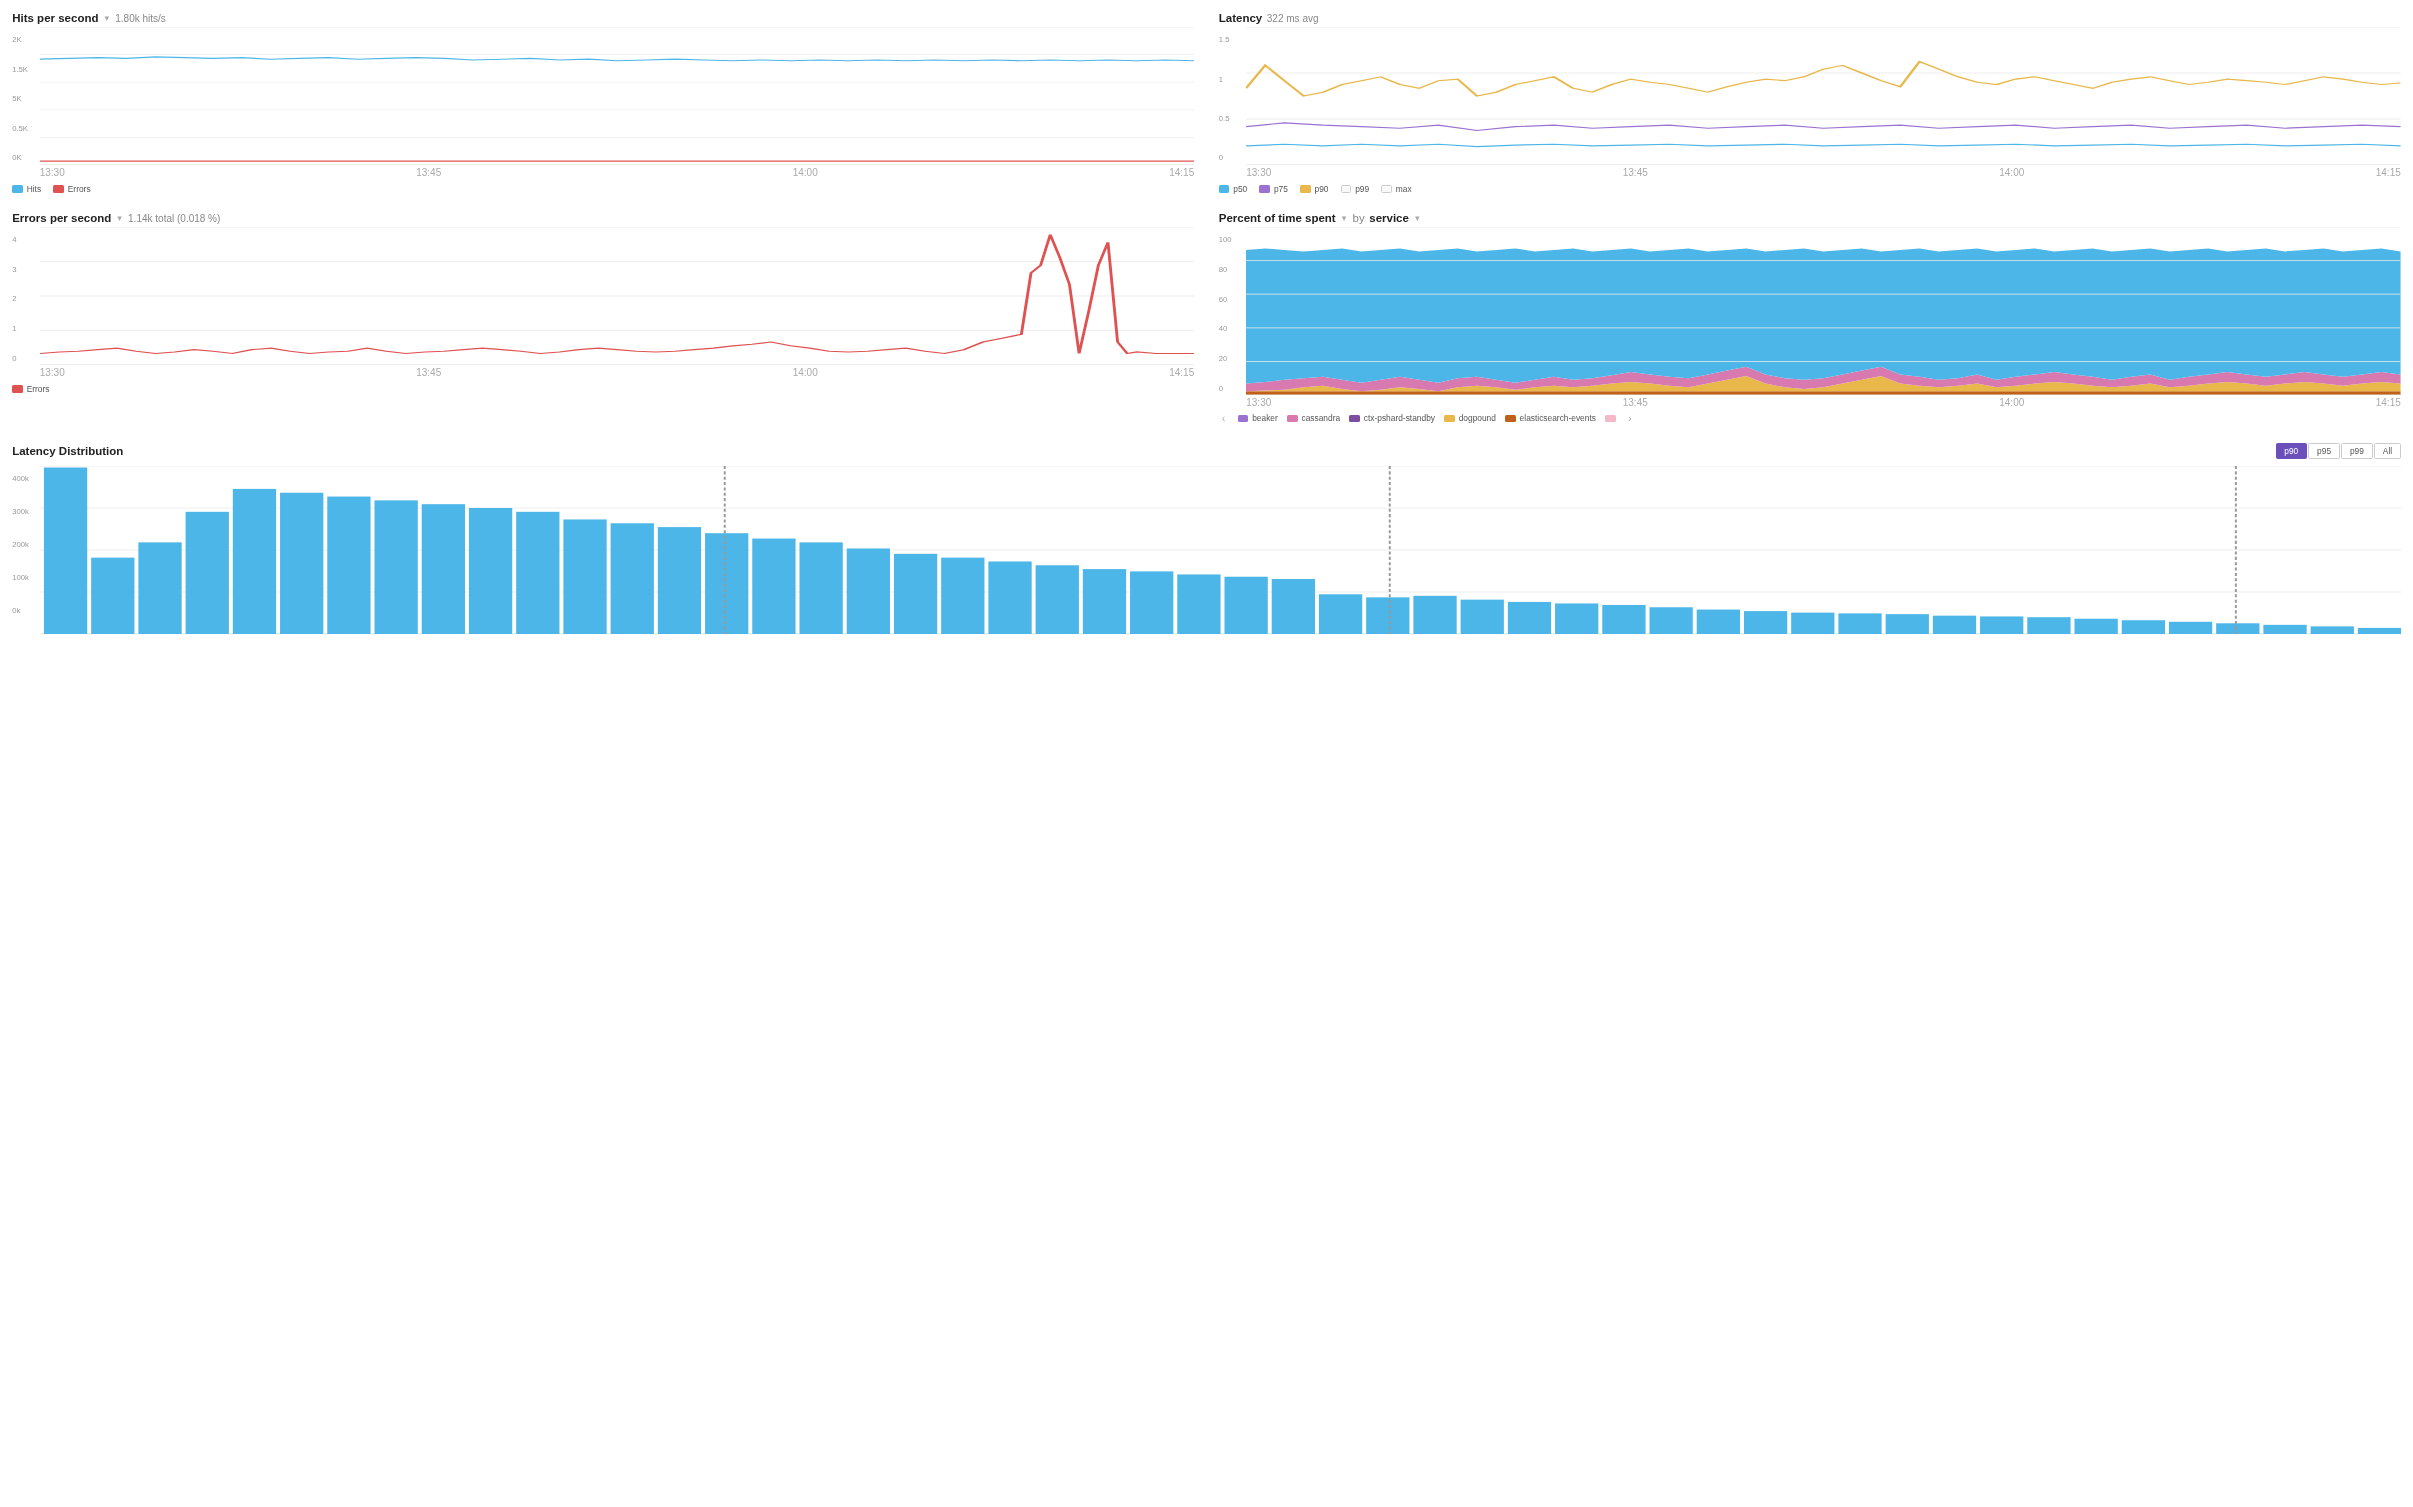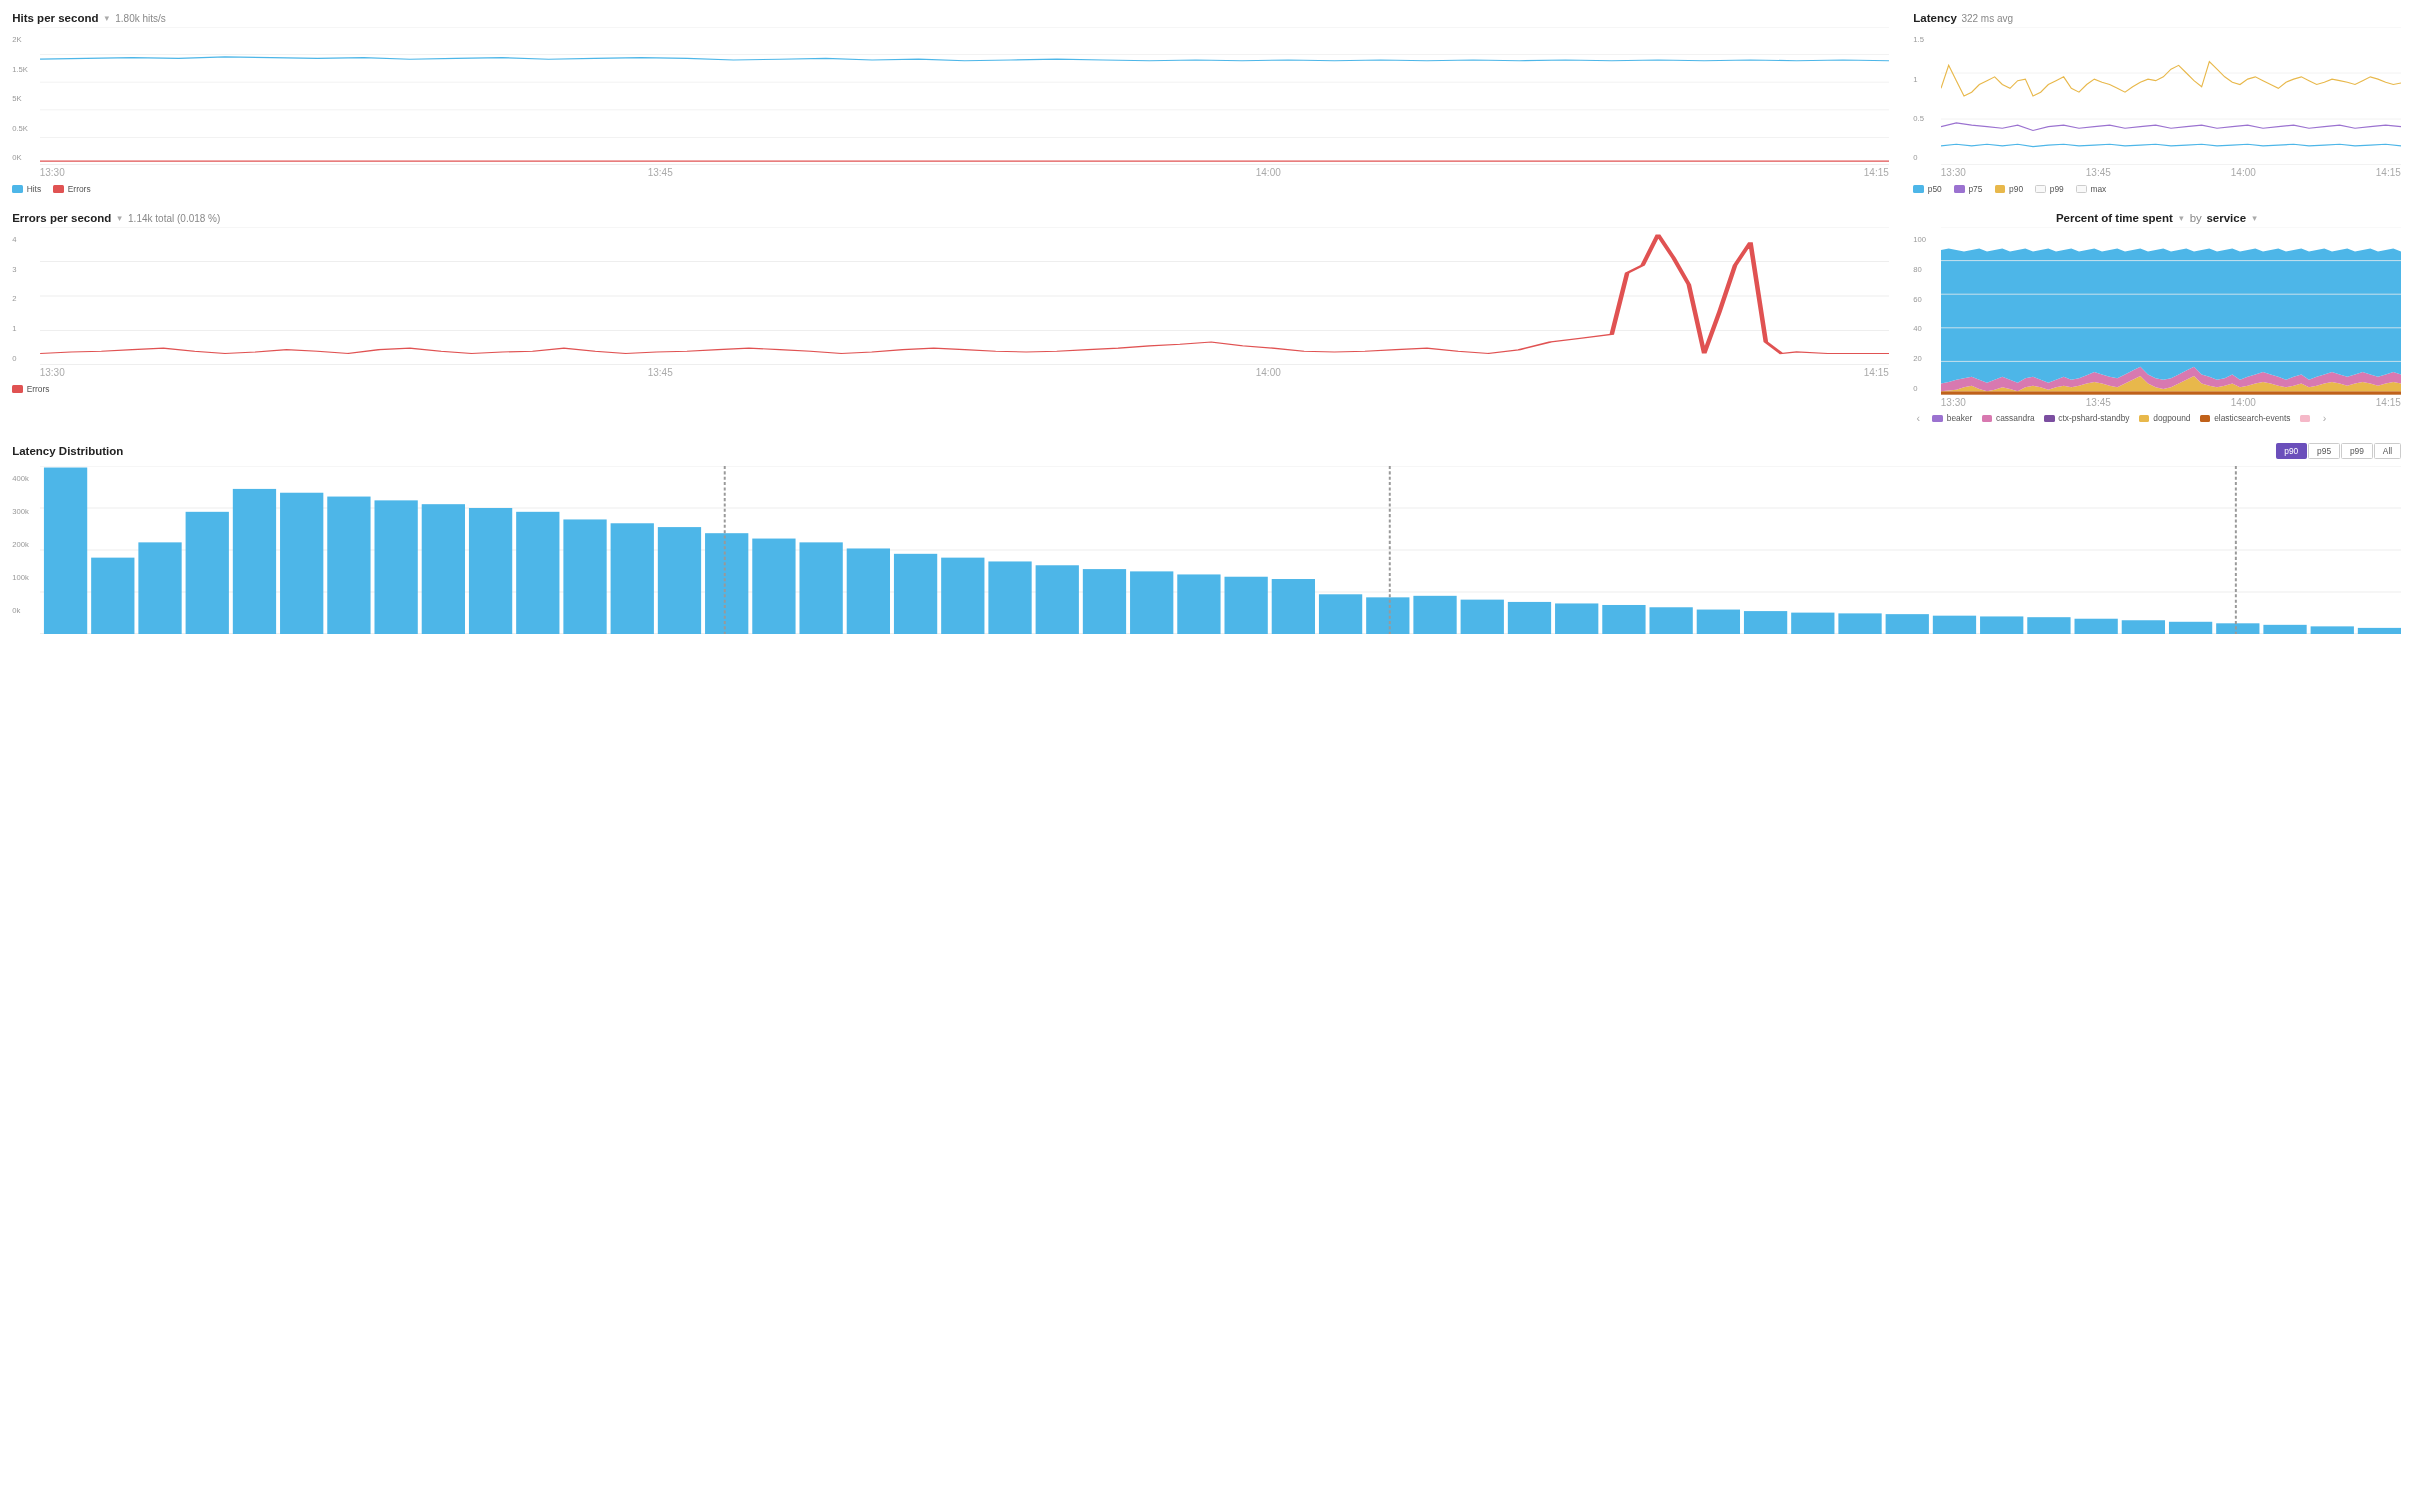--- a/index.html
+++ b/index.html
@@ -12,7 +12,7 @@
     }
     .dashboard {
       display: grid;
-      grid-template-columns: 1fr;
+      grid-template-columns: 1fr 1fr;
       grid-template-rows: auto auto auto;
       gap: 18.4px 24.5px;
     }

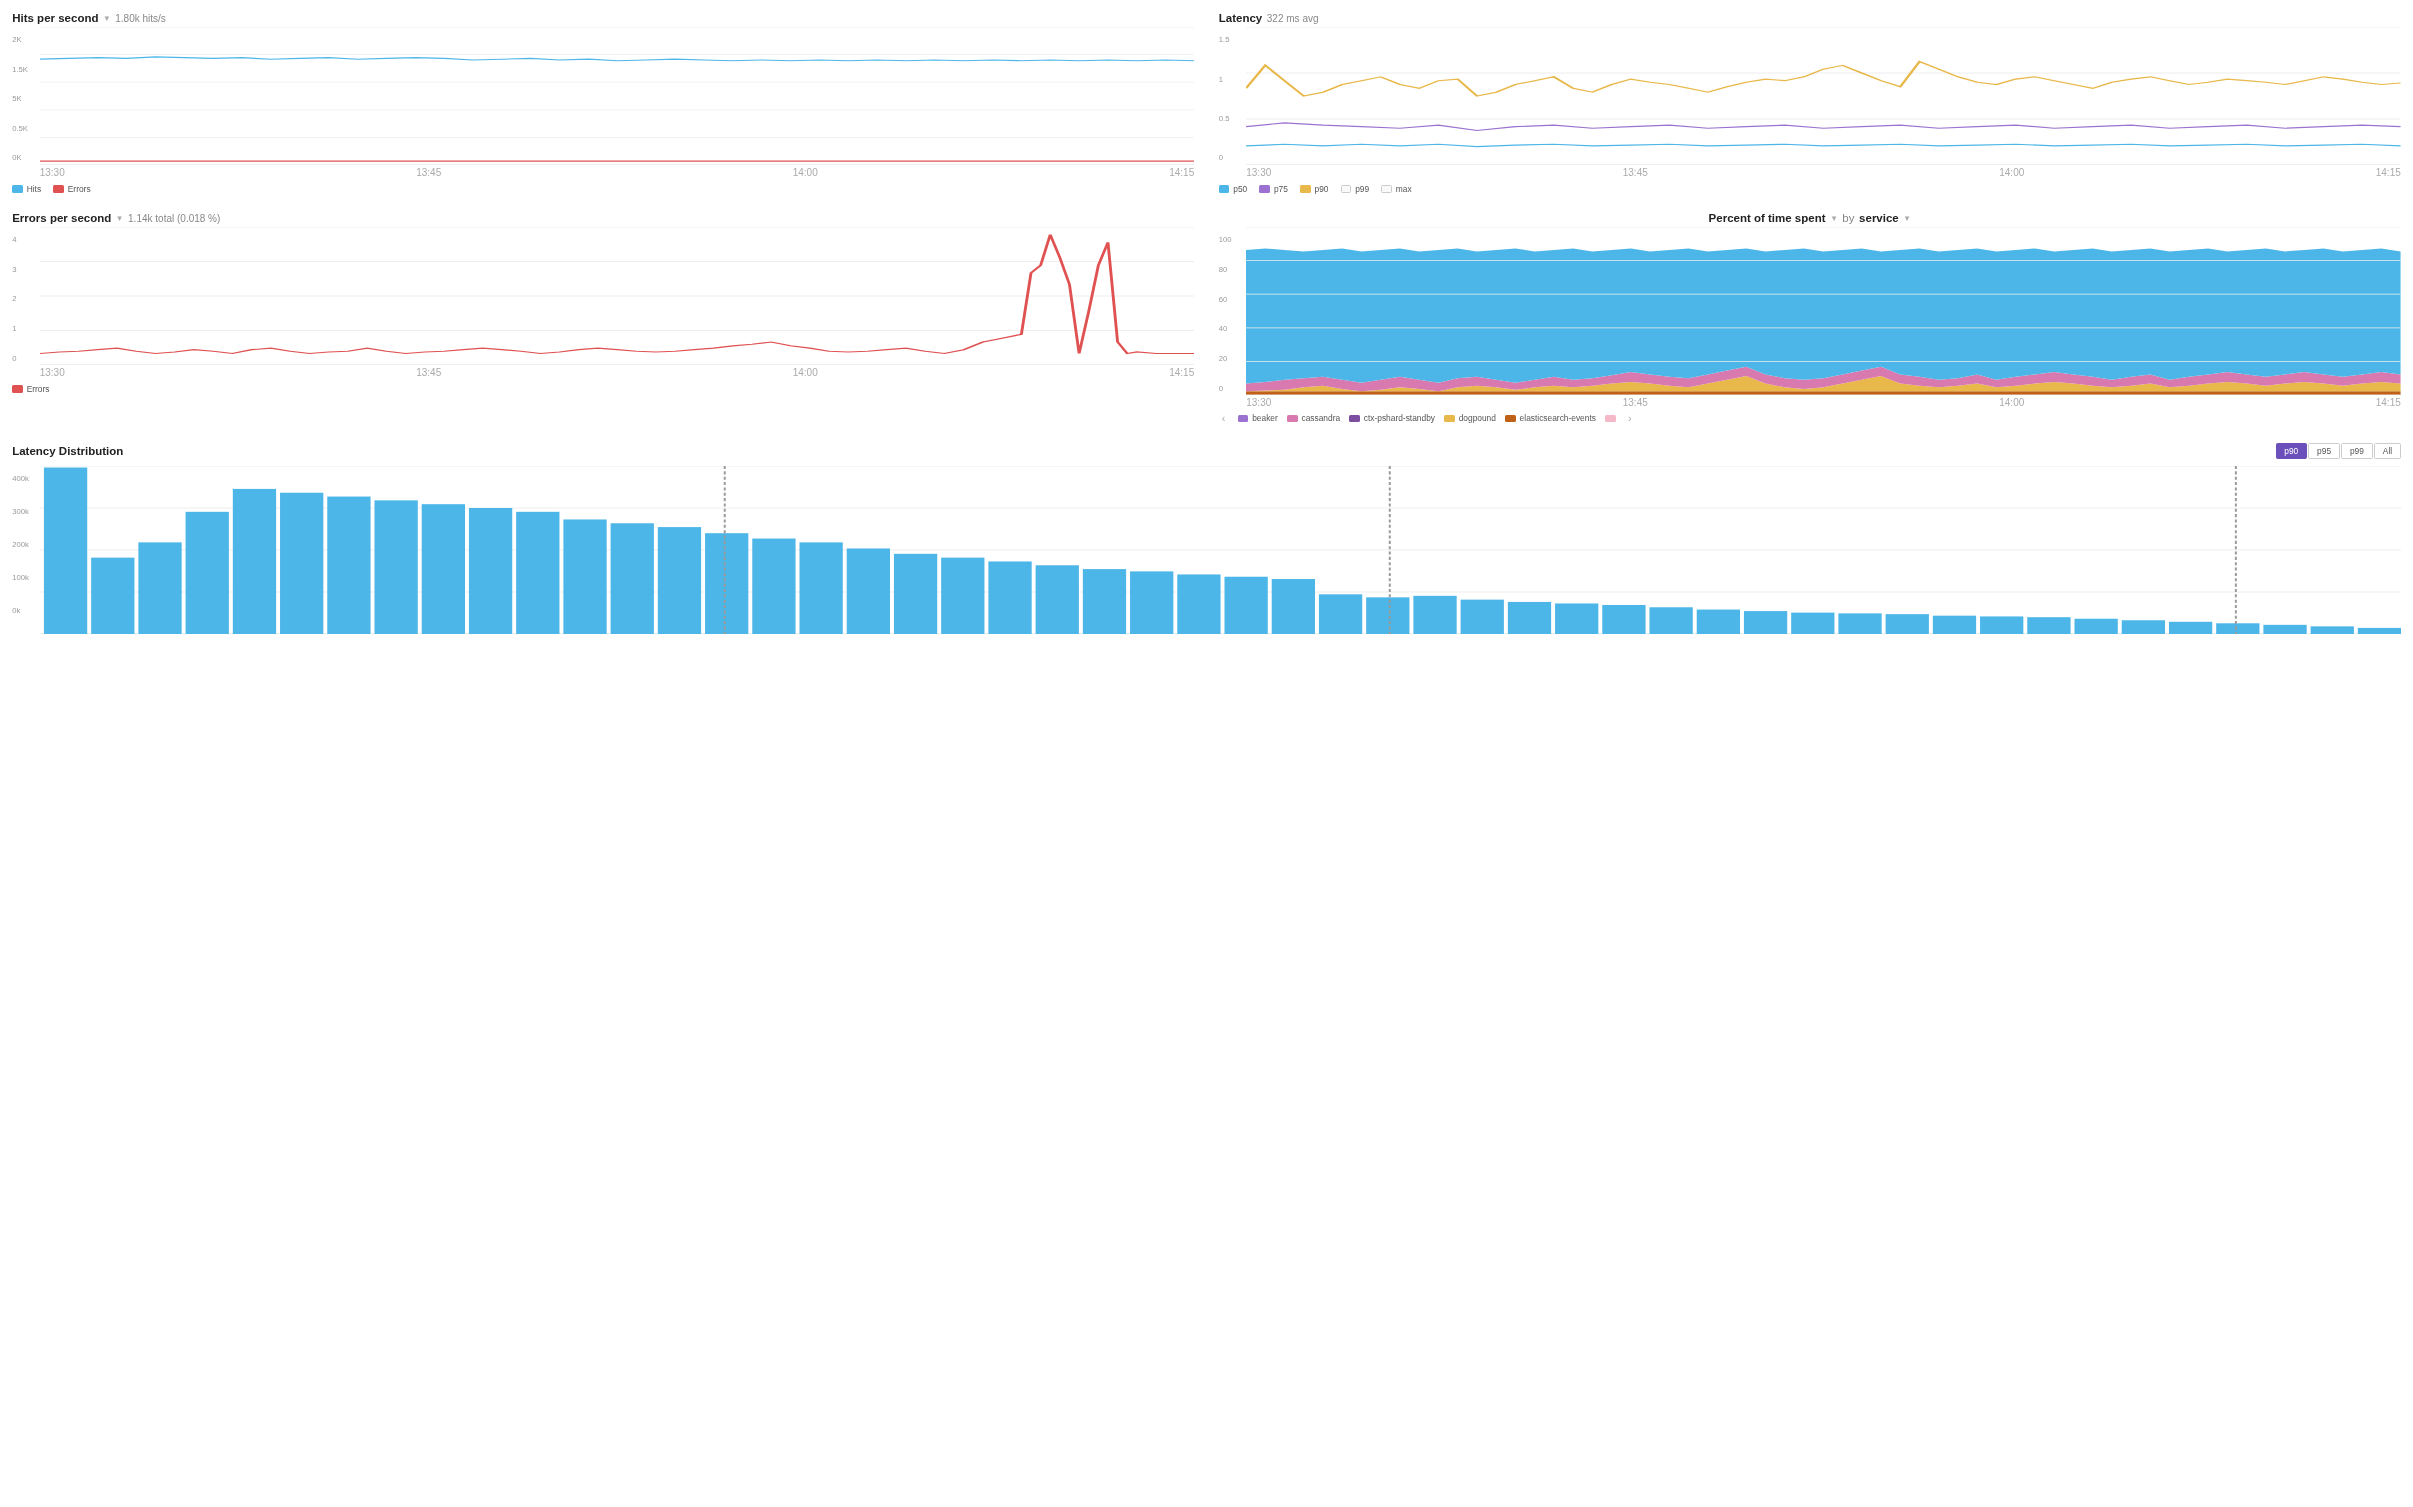--- a/index.html
+++ b/index.html
@@ -134,7 +134,6 @@
       font-weight: 600;
       color: #222;
       margin-bottom: 3.1px;
-      justify-content: center;
     }
     .service-legend {
       display: flex;

